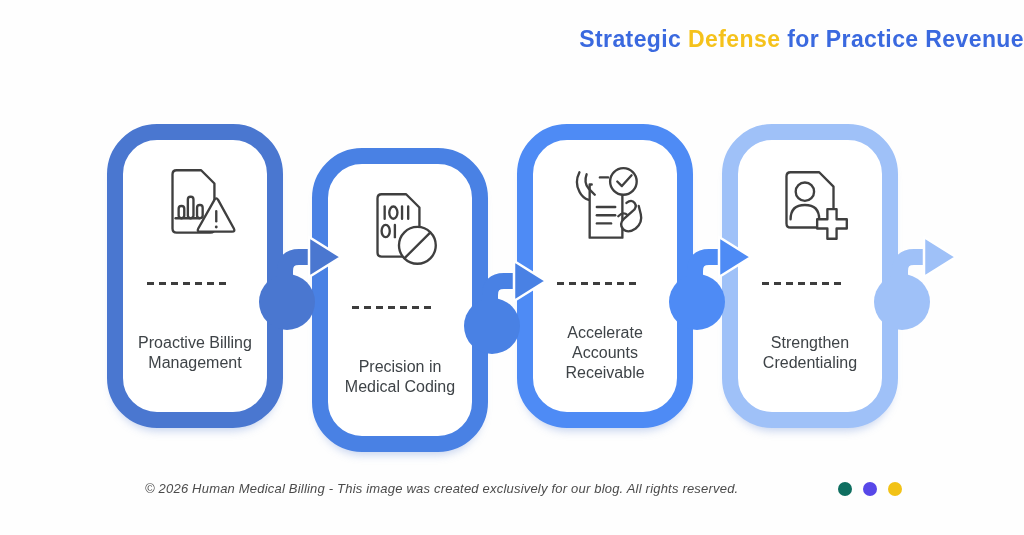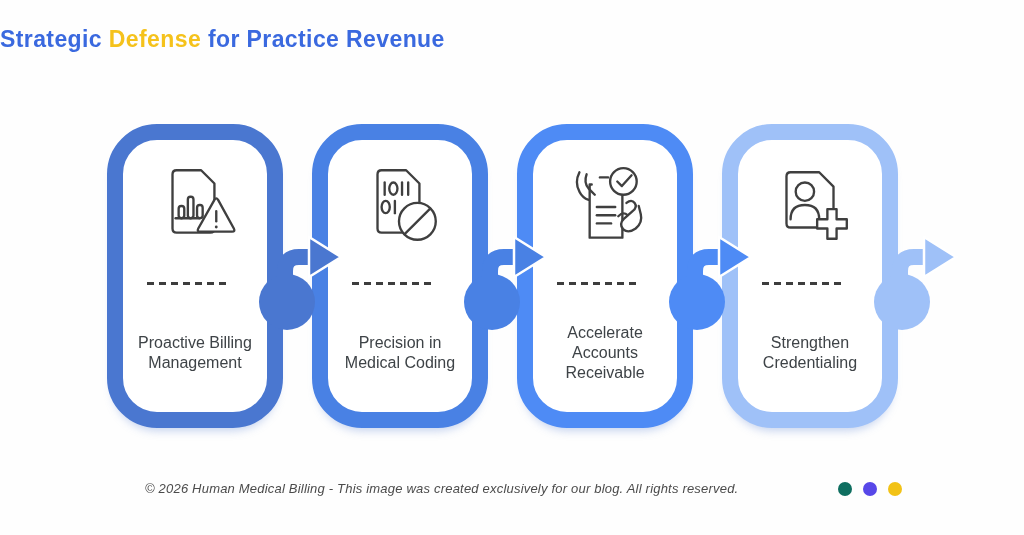--- a/index.html
+++ b/index.html
@@ -17,7 +17,7 @@
     top: 26px;
     left: 0;
     width: 100%;
-    text-align: left;
+    text-align: right;
     font-size: 23px;
     font-weight: bold;
     letter-spacing: 0.4px;

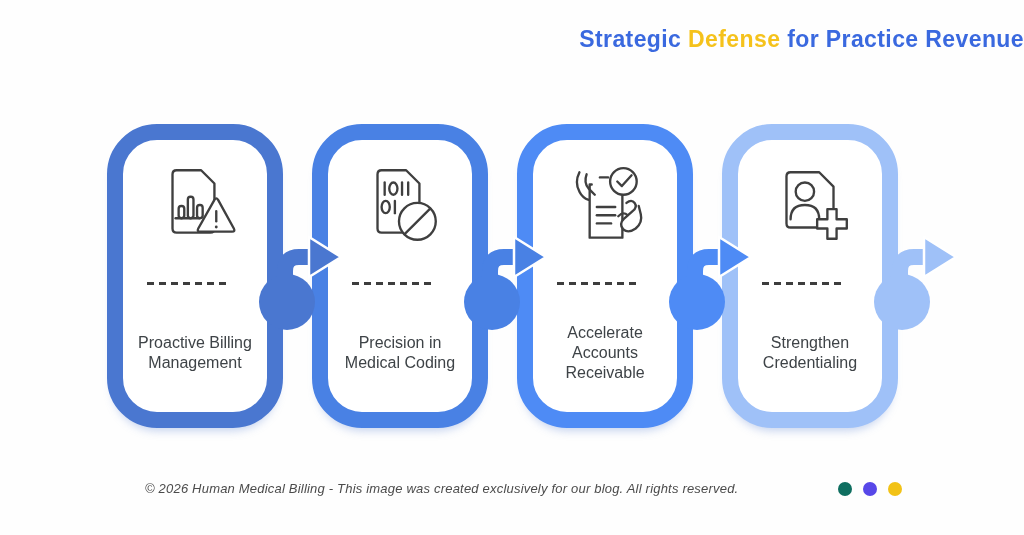--- a/index.html
+++ b/index.html
@@ -33,7 +33,7 @@
     box-shadow: 0 8px 9px -5px rgba(110, 145, 215, 0.38);
   }
   .card-1 { left: 107px; z-index: 8; }
-  .card-2 { left: 312px; z-index: 6; }
+  .card-2 { left: 312px; z-index: 6; margin-top: 24px; }
   .card-3 { left: 517px; z-index: 4; }
   .card-4 { left: 722px; z-index: 2; }
   .card-content {

